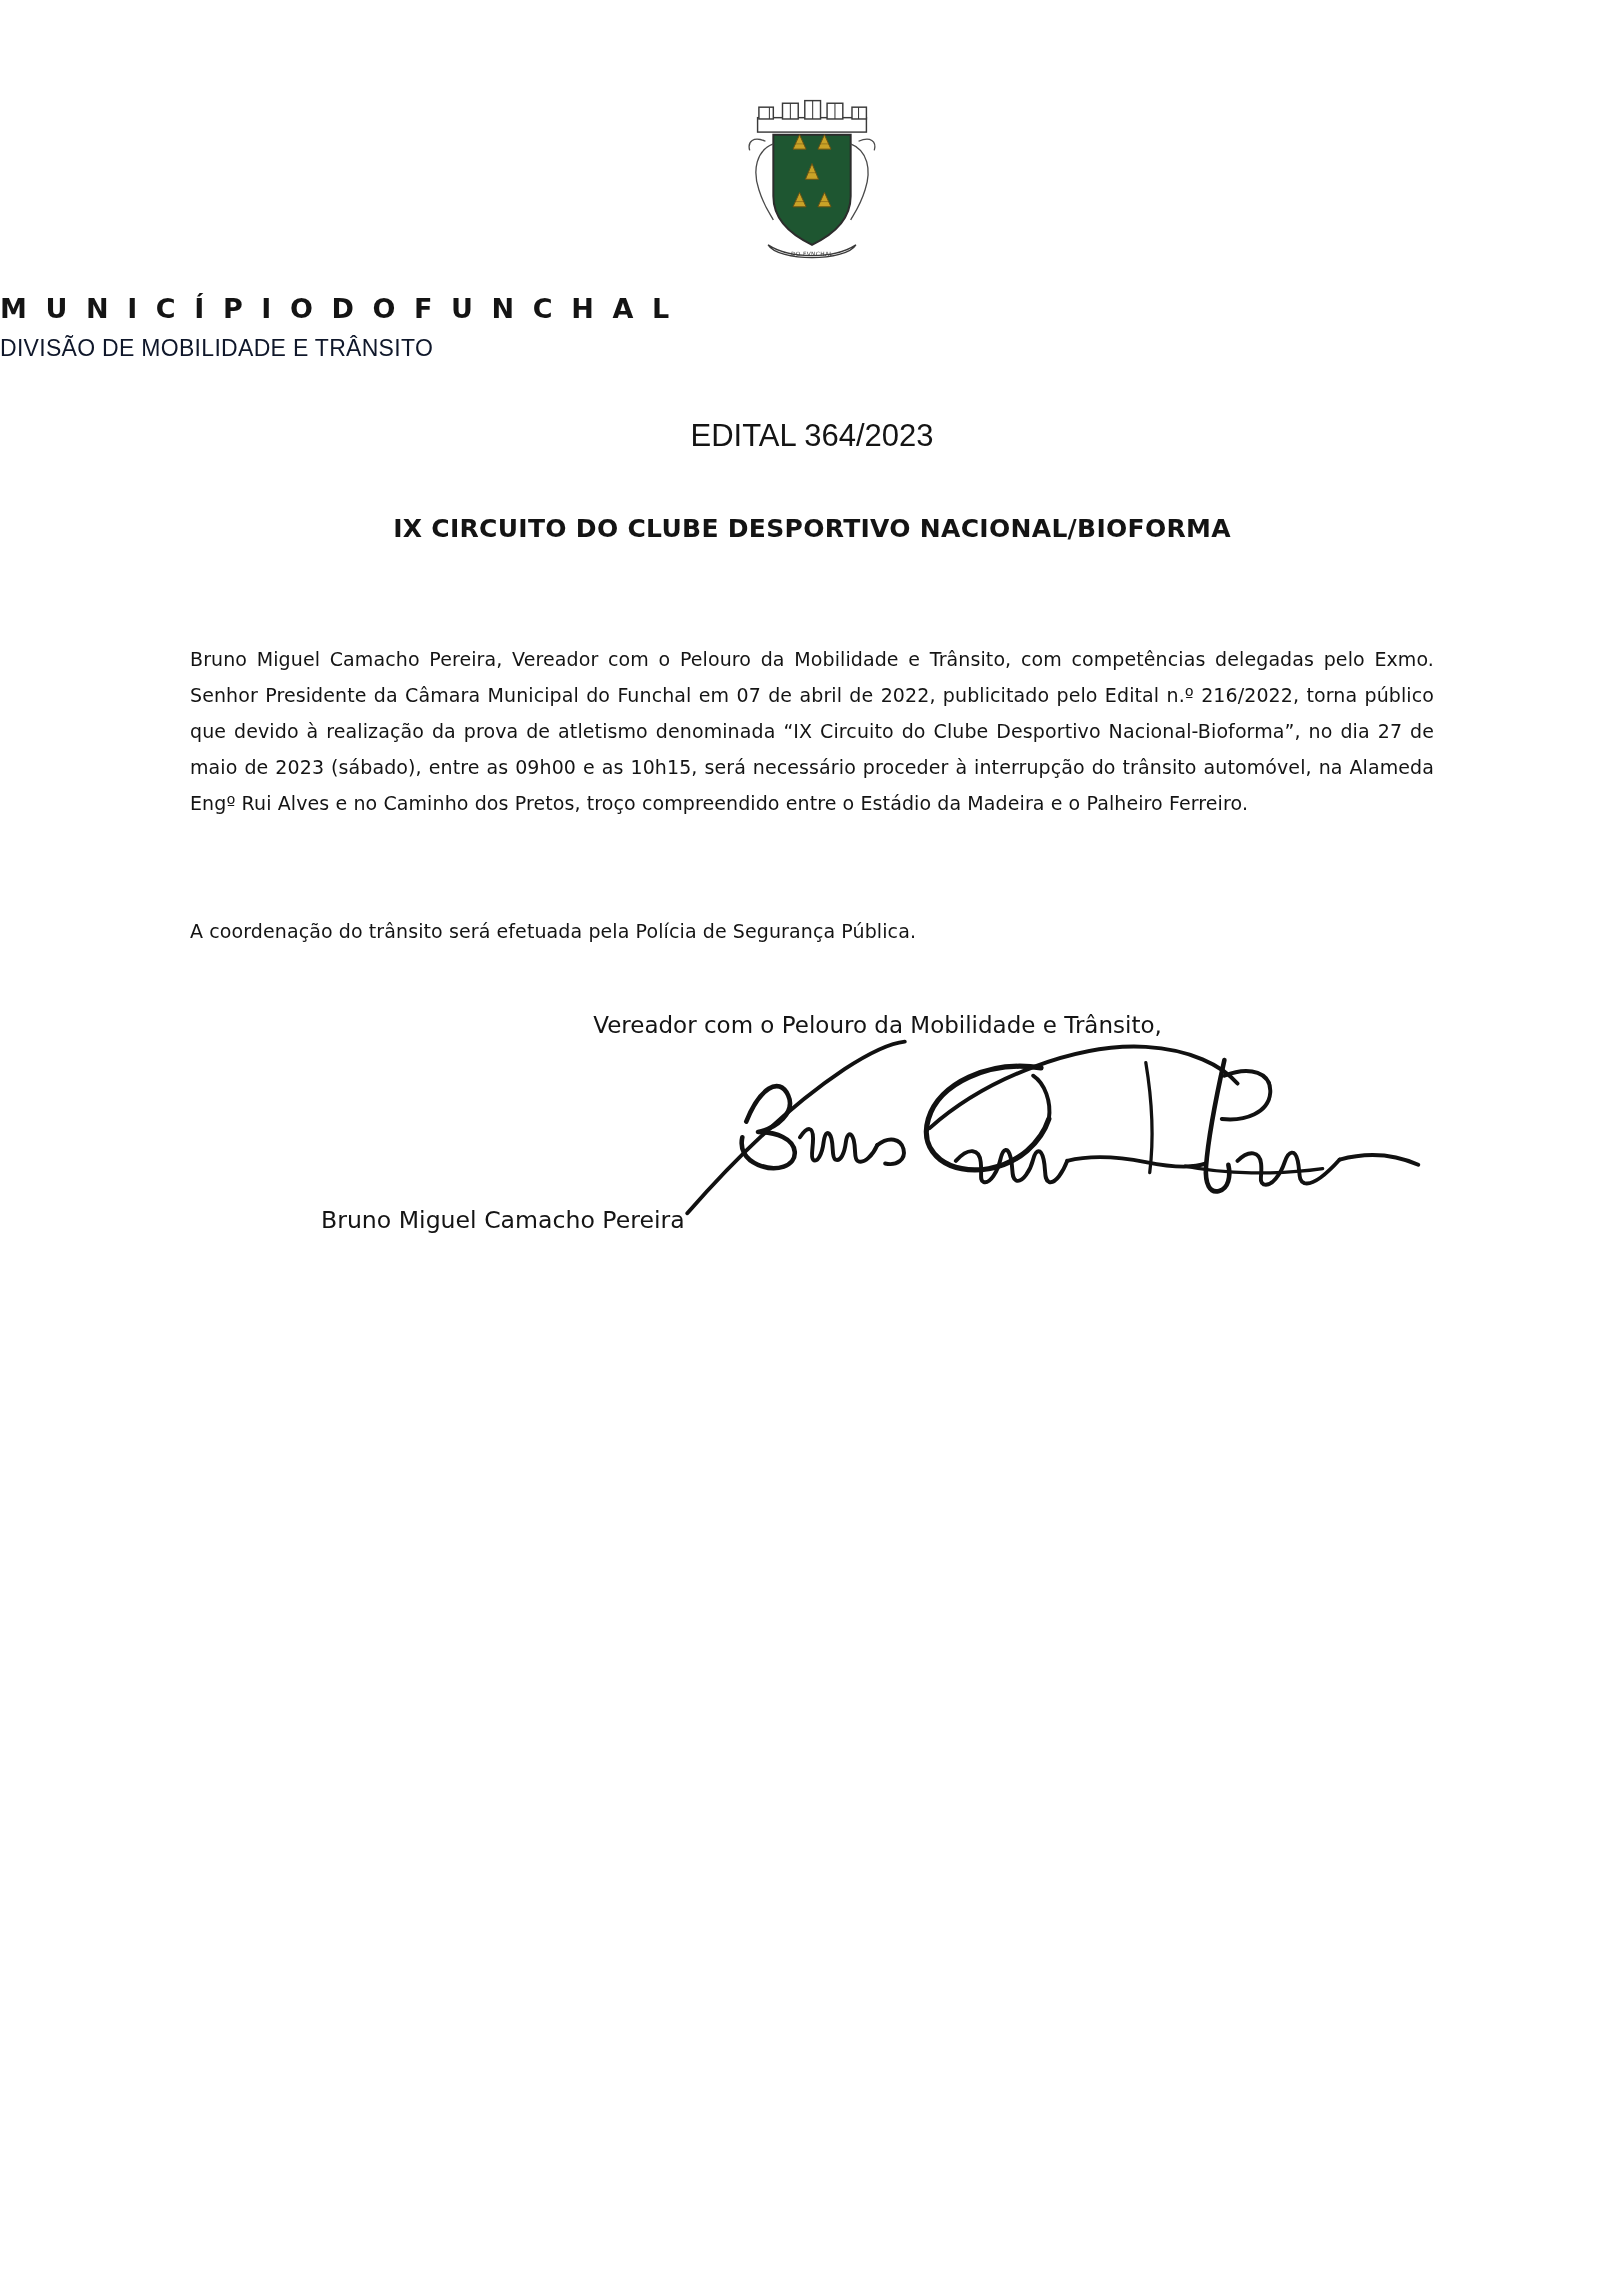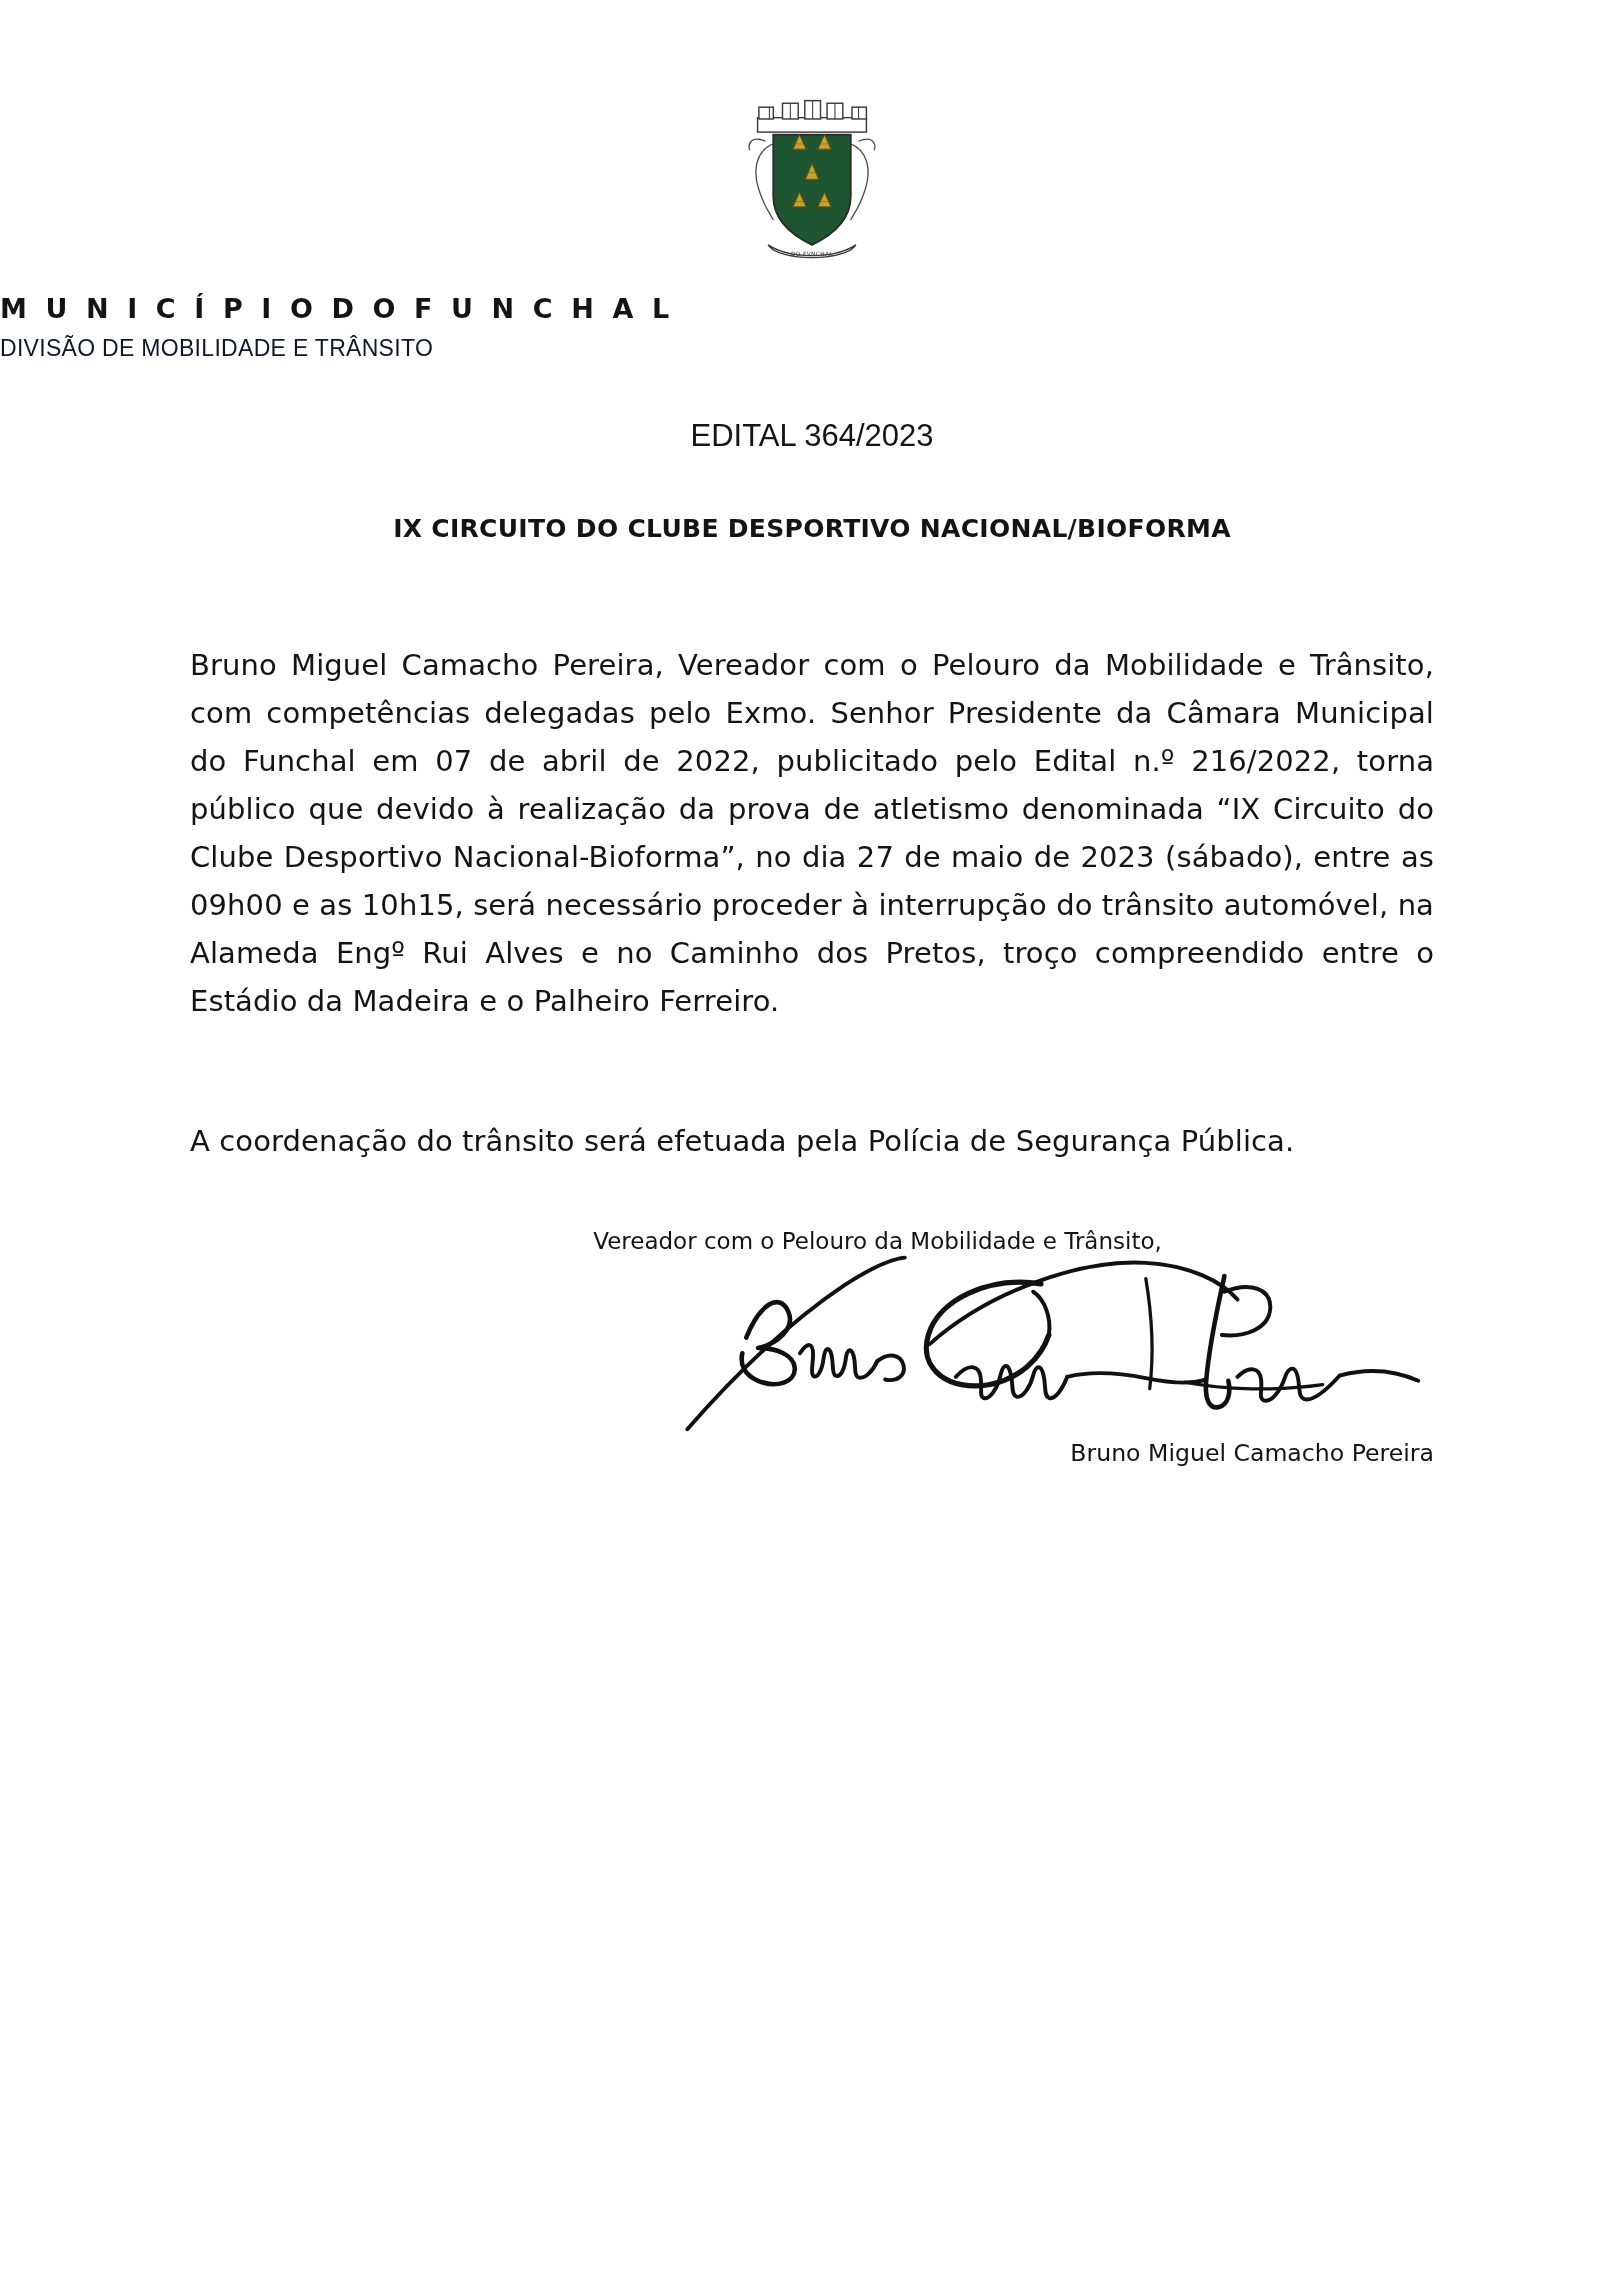--- a/index.html
+++ b/index.html
@@ -88,8 +88,8 @@
   }
   .para {
     font-family: "DejaVu Sans", sans-serif;
-    font-size: 29px;
-    line-height: 48px;
+    font-size: 19px;
+    line-height: 36px;
     text-align: justify;
     color: #141414;
     letter-spacing: 0.1px;

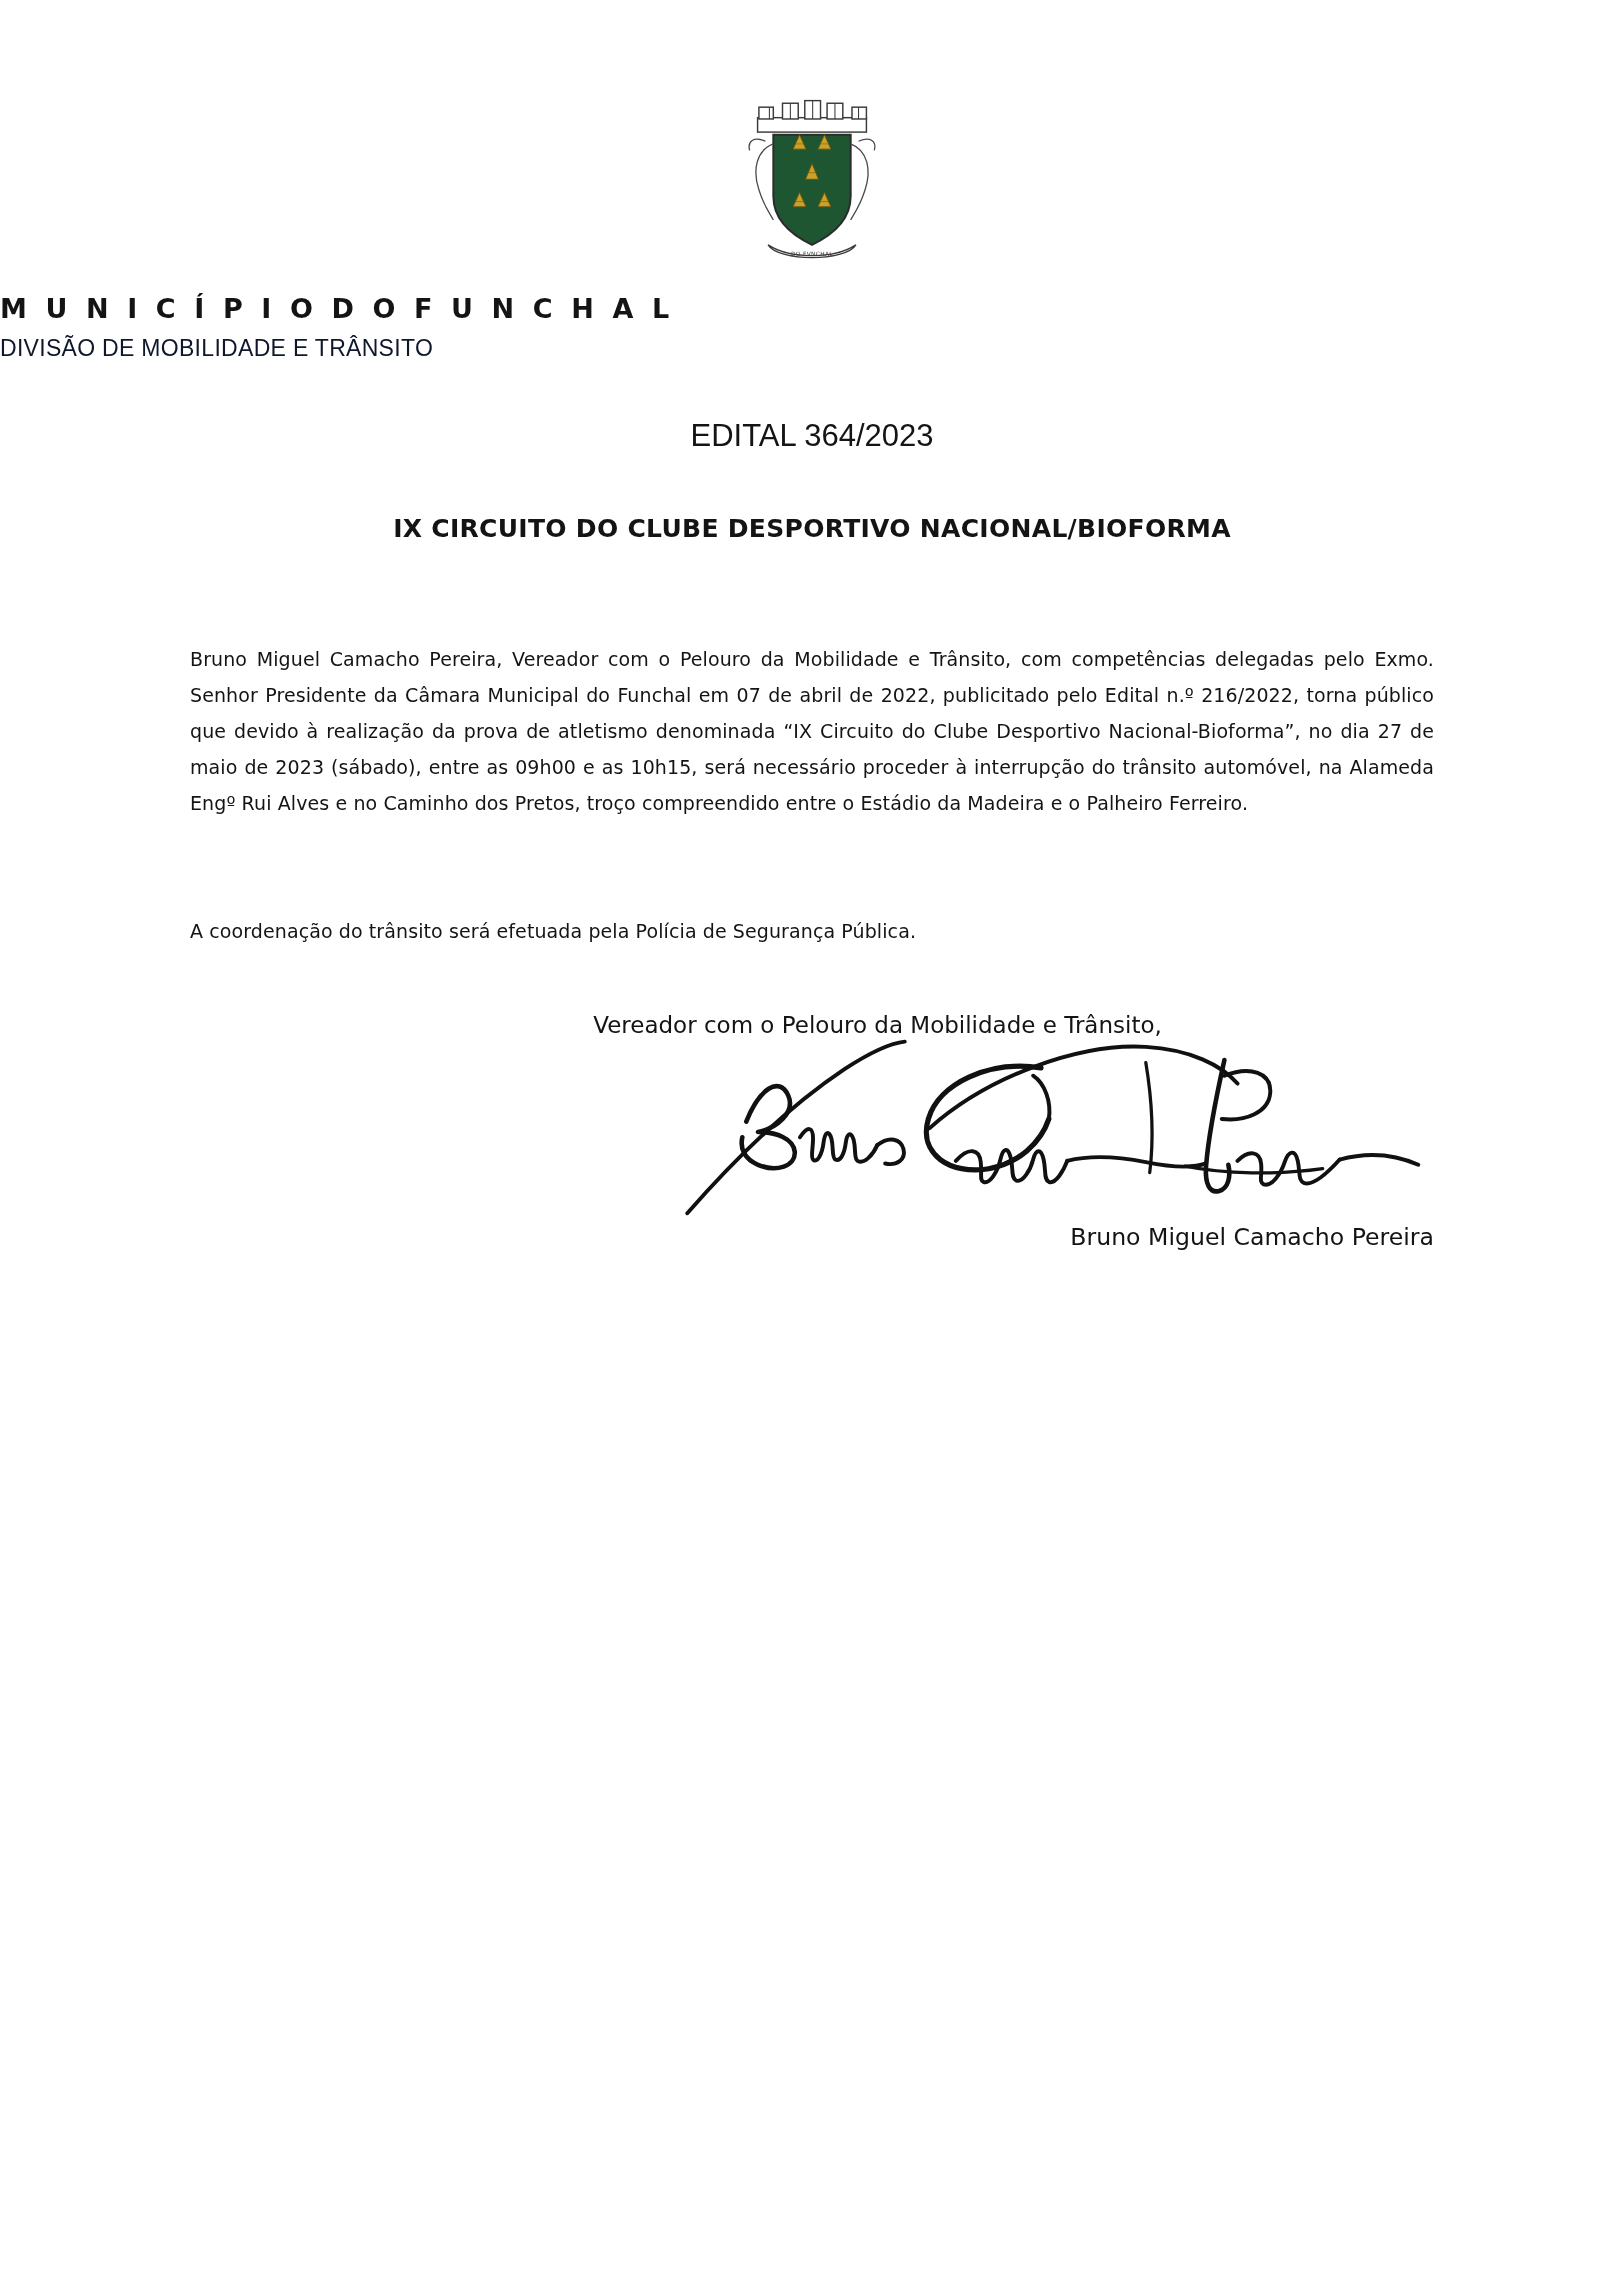--- a/index.html
+++ b/index.html
@@ -119,12 +119,12 @@
     font-family: "DejaVu Sans", sans-serif;
     font-size: 23.6px;
     color: #141414;
-    text-align: right;
+    text-align: left;
     padding-left: 131px;
     position: absolute;
     left: 0;
     right: 0;
-    top: 211px;
+    top: 194px;
   }
   .sig-ink {
     position: absolute;

